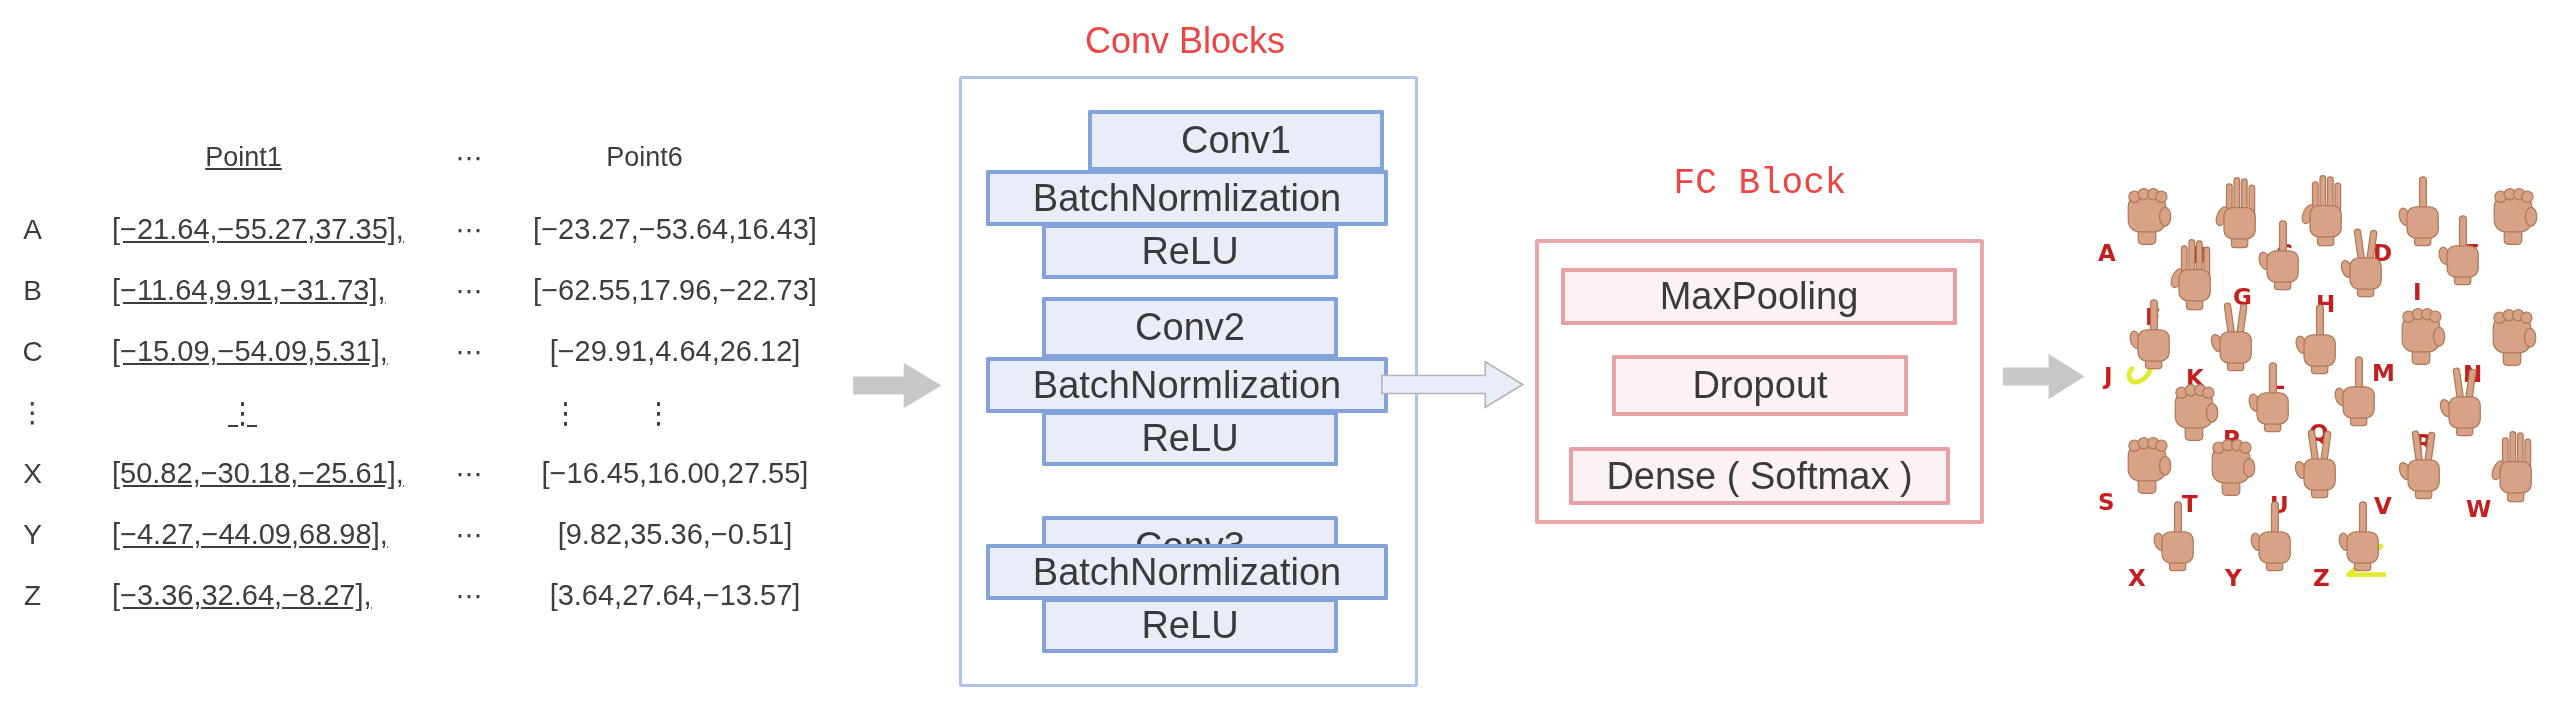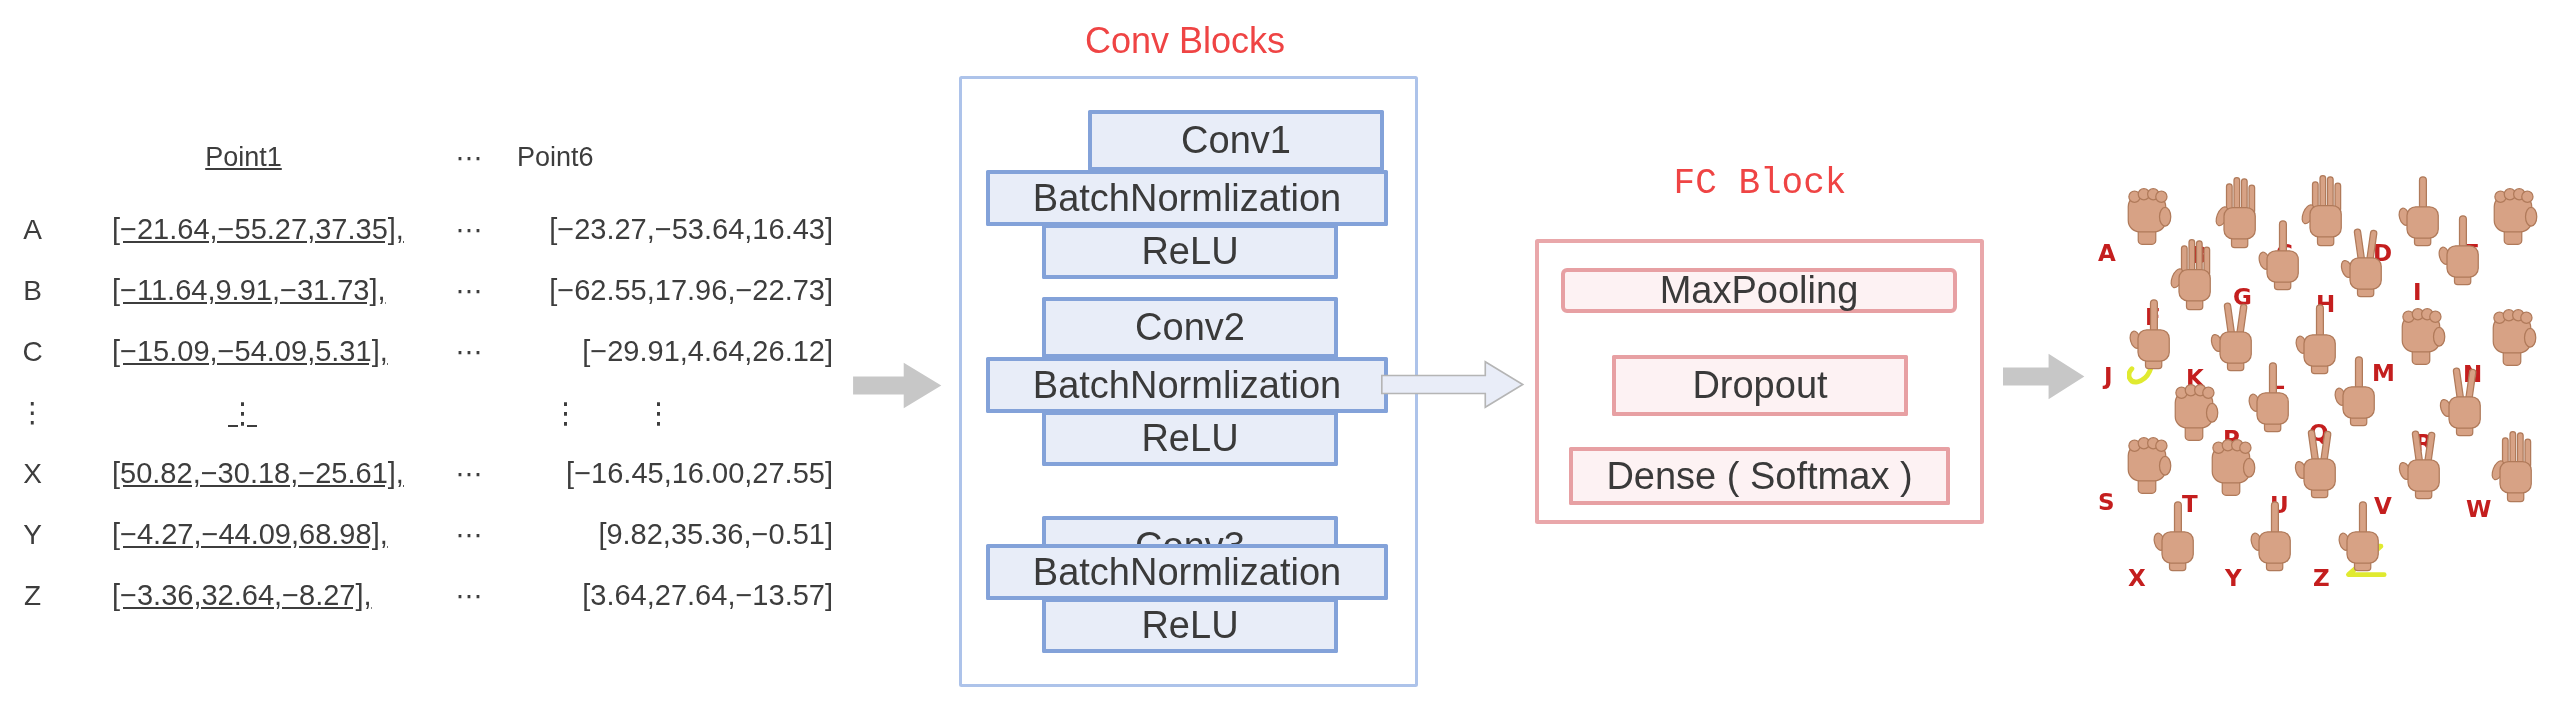--- a/index.html
+++ b/index.html
@@ -16,7 +16,7 @@
   .c.sep{width:95px;text-align:center;font-size:27px;letter-spacing:0.8px;}
   .c.p6{flex:1;text-align:right;}
   .hrow .c.p1{padding-left:0;text-align:center;font-size:27px;}
-  .hrow .c.p6{flex:none;width:255px;text-align:left;font-size:27px;}
+  .hrow .c.p6{flex:none;width:255px;text-align:center;font-size:27px;}
   .dotsrow .c.p1{padding-left:163px;}
   .dotsrow .c.p6{display:flex;gap:64px;padding-left:34px;}
 

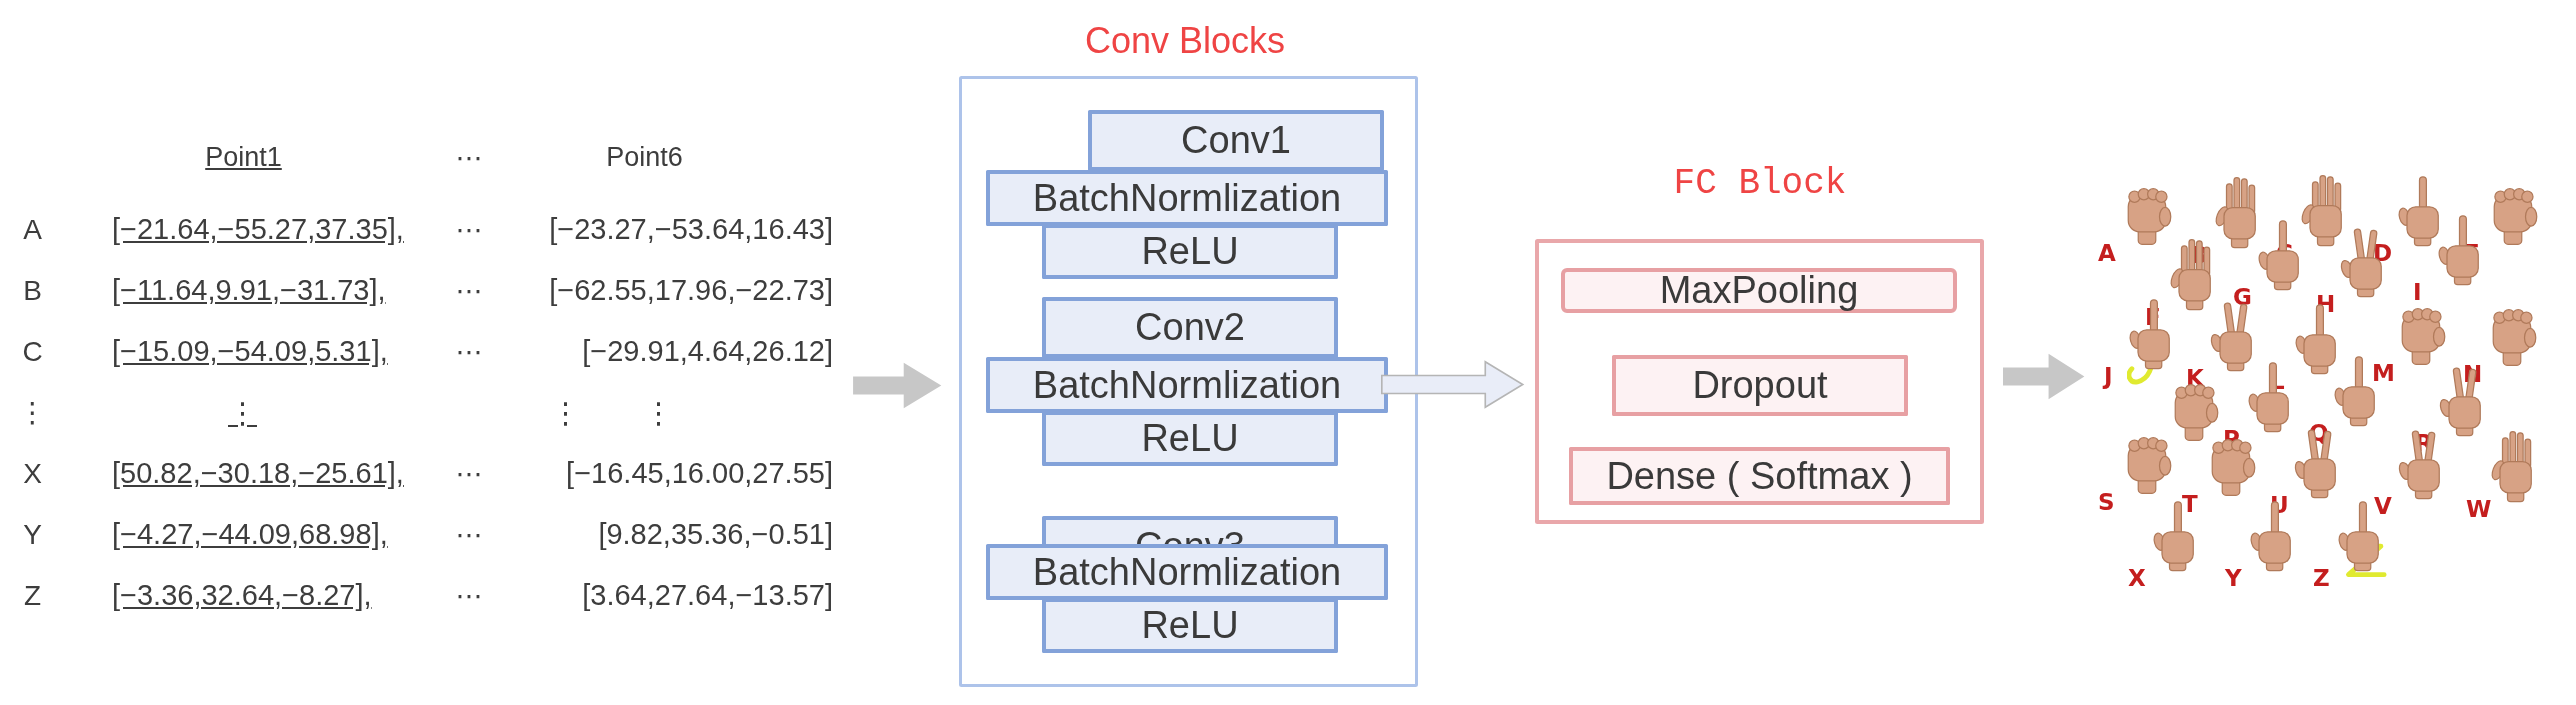--- a/index.html
+++ b/index.html
@@ -14,7 +14,7 @@
   .c.lab{width:65px;text-align:center;font-size:28px;}
   .c.p1{width:357px;padding-left:47px;box-sizing:border-box;text-align:left;text-decoration:underline;}
   .c.sep{width:95px;text-align:center;font-size:27px;letter-spacing:0.8px;}
-  .c.p6{flex:1;text-align:right;}
+  .c.p6{flex:1;text-align:center;}
   .hrow .c.p1{padding-left:0;text-align:center;font-size:27px;}
   .hrow .c.p6{flex:none;width:255px;text-align:center;font-size:27px;}
   .dotsrow .c.p1{padding-left:163px;}

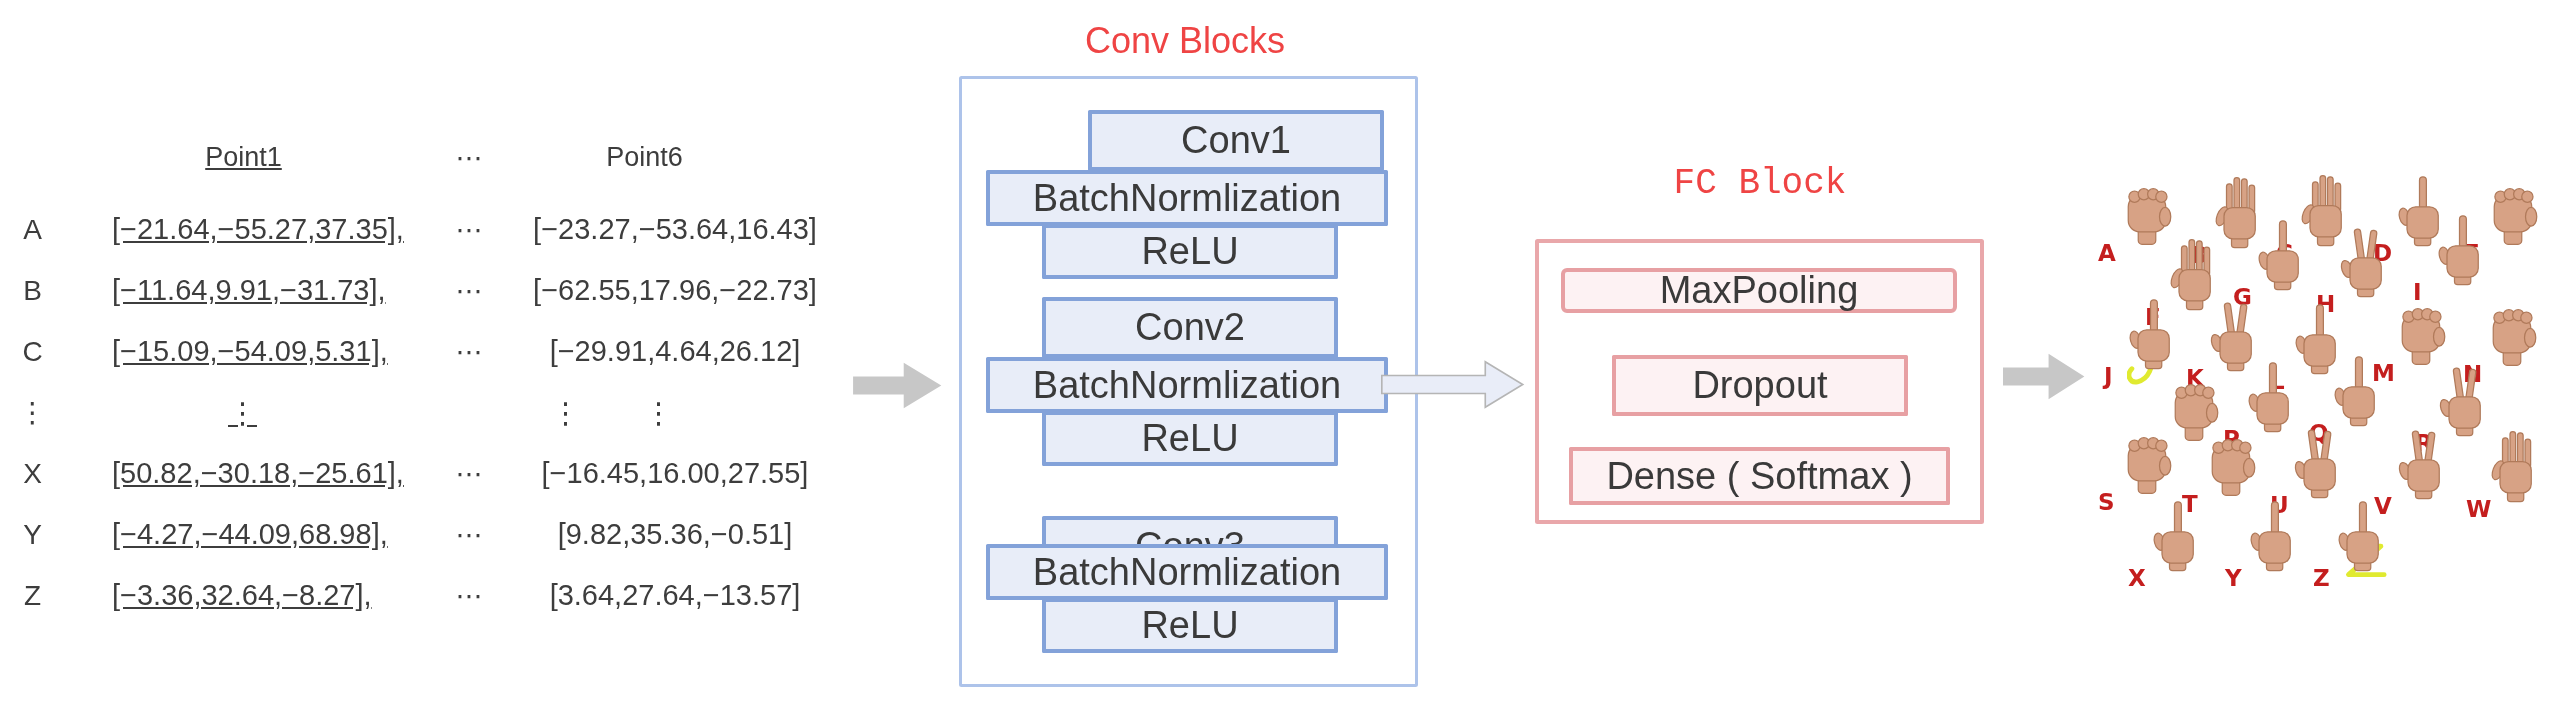--- a/index.html
+++ b/index.html
@@ -129,7 +129,7 @@
 
   <div class="blocktitle" style="left:1760px;top:163px;font-family:Liberation Mono, monospace;">FC Block</div>
   <div class="outerbox fc-outer"></div>
-  <div class="cbox fc-style" style="left:1561px;top:268px;width:396px;height:45px;border-radius:6px;">MaxPooling</div>
+  <div class="cbox fc-style" style="left:1561px;top:268px;width:396px;height:57px;">MaxPooling</div>
   <div class="cbox fc-style" style="left:1569px;top:447px;width:381px;height:58px;">Dense ( Softmax )</div>
   <div class="cbox fc-style" style="left:1612px;top:355px;width:296px;height:61px;">Dropout</div>
 

